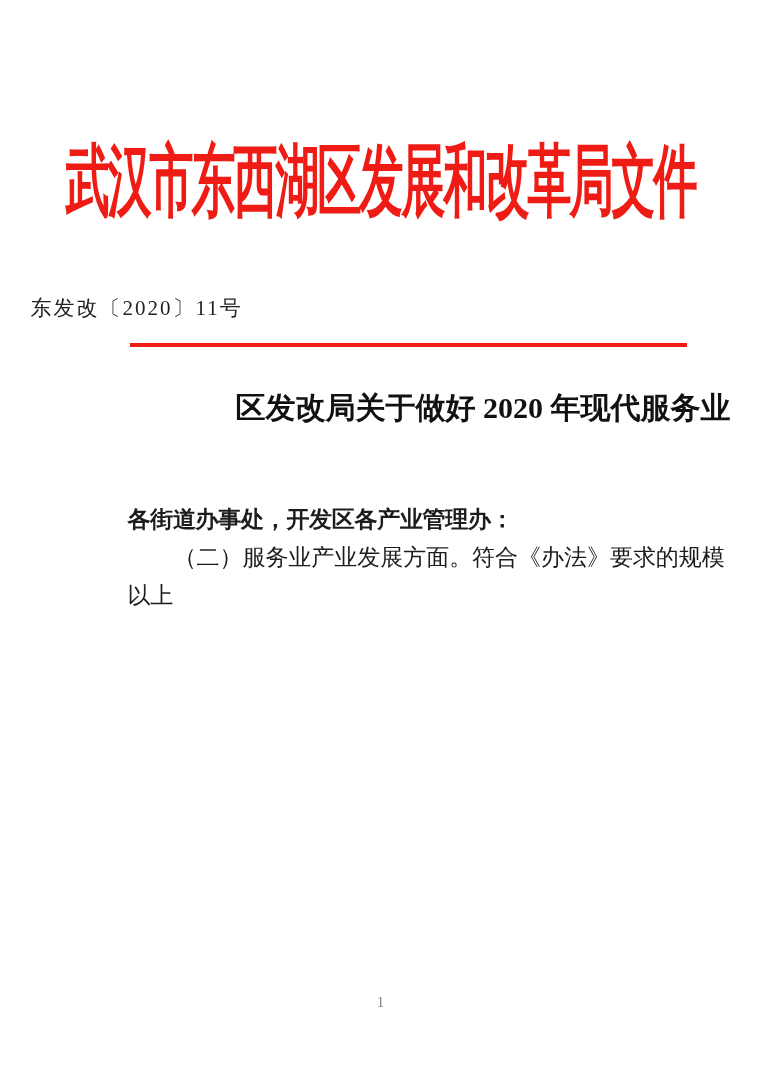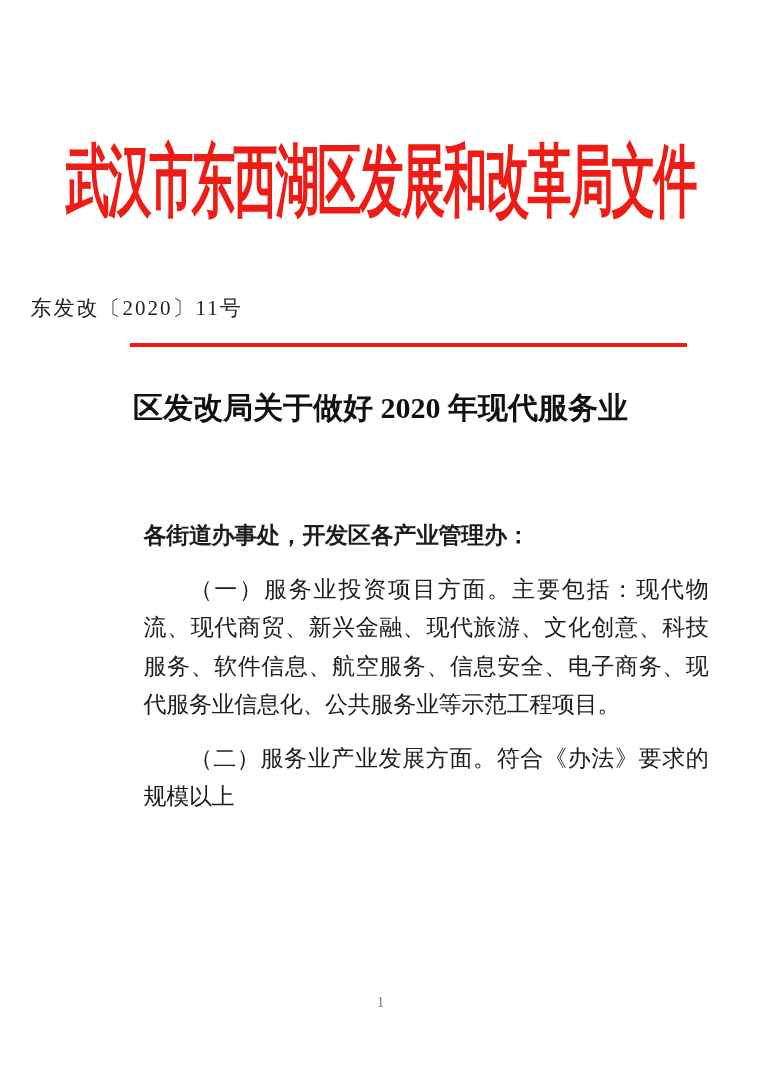--- a/index.html
+++ b/index.html
@@ -64,7 +64,7 @@
     top: 383px;
     left: 0;
     width: 100%;
-    text-align: center;
+    text-align: right;
     font-size: 30px;
     font-weight: bold;
     line-height: 49px;

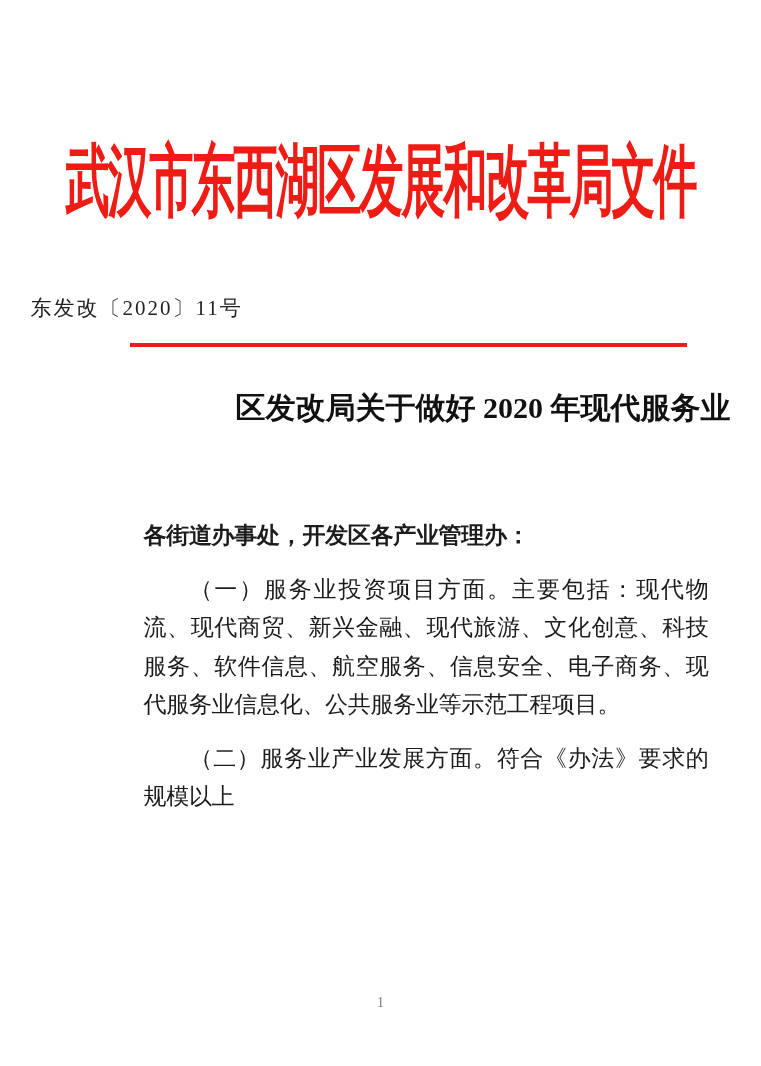--- a/index.html
+++ b/index.html
@@ -82,7 +82,7 @@
     text-align: justify;
     color: #1c1c1c;
   }
-  .body p { margin: 16px; }
+  .body p { margin: 0; }
   .salutation { font-weight: bold; }
   .indent { text-indent: 2em; }
   .heading { font-weight: bold; }

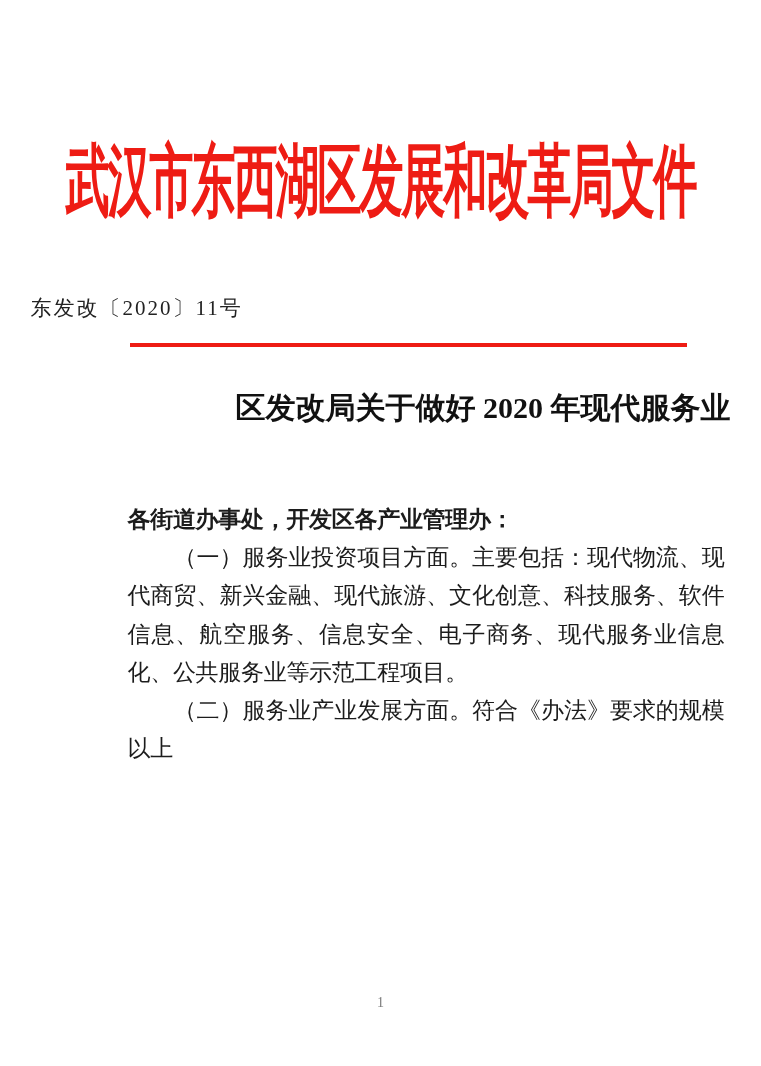--- a/index.html
+++ b/index.html
@@ -114,7 +114,6 @@
 
   <div class="body">
     <p class="salutation">各街道办事处，开发区各产业管理办：</p>
-    <p class="indent">（一）服务业投资项目方面。主要包括：现代物流、现代商贸、新兴金融、现代旅游、文化创意、科技服务、软件信息、航空服务、信息安全、电子商务、现代服务业信息化、公共服务业等示范工程项目。</p>
     <p class="indent">（二）服务业产业发展方面。符合《办法》要求的规模以上</p>
   </div>
 

